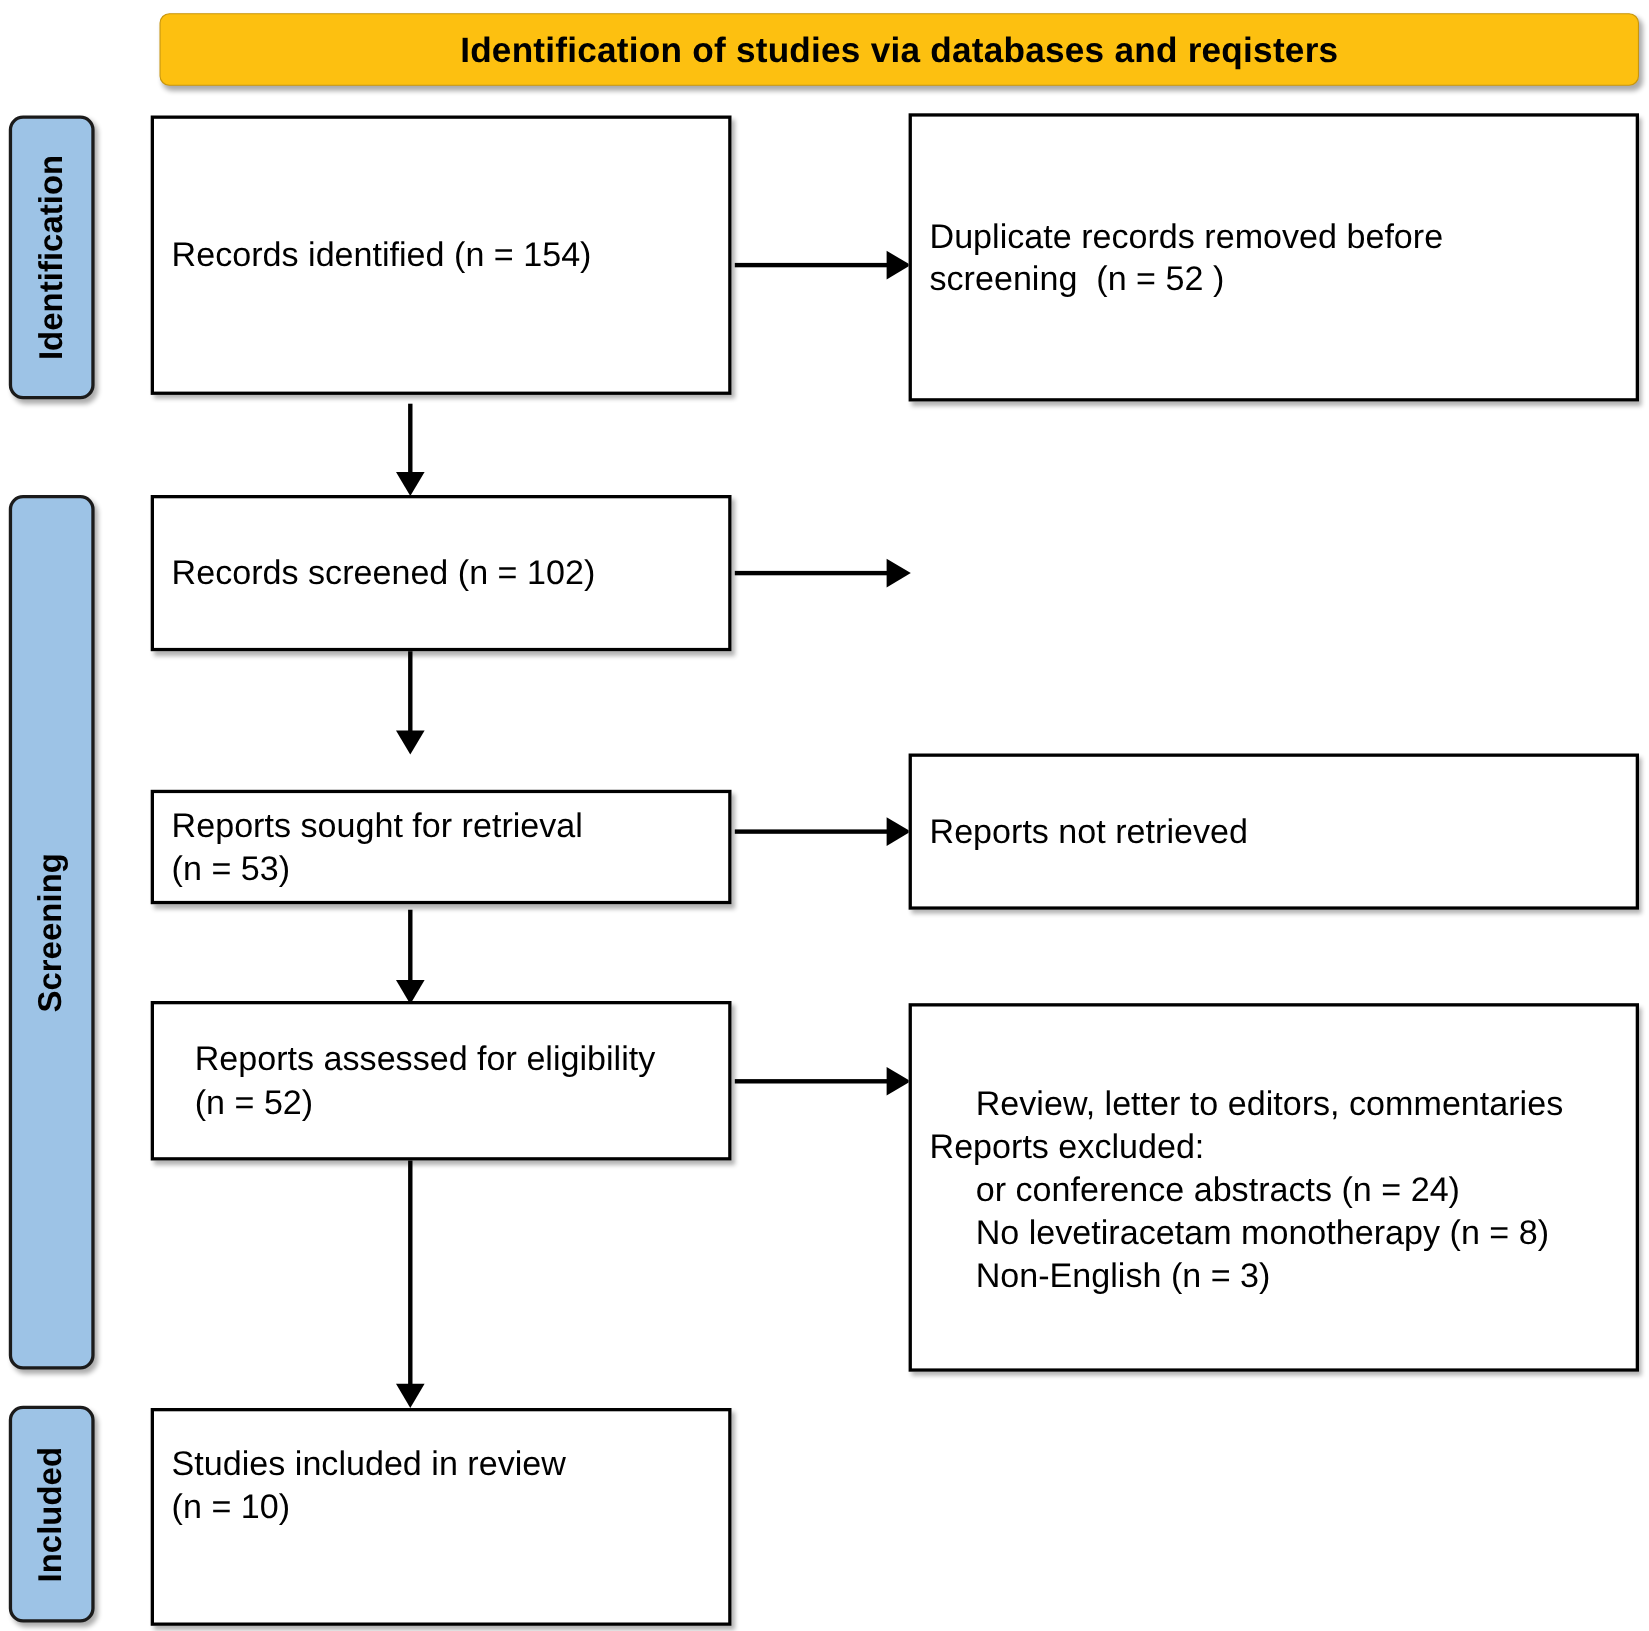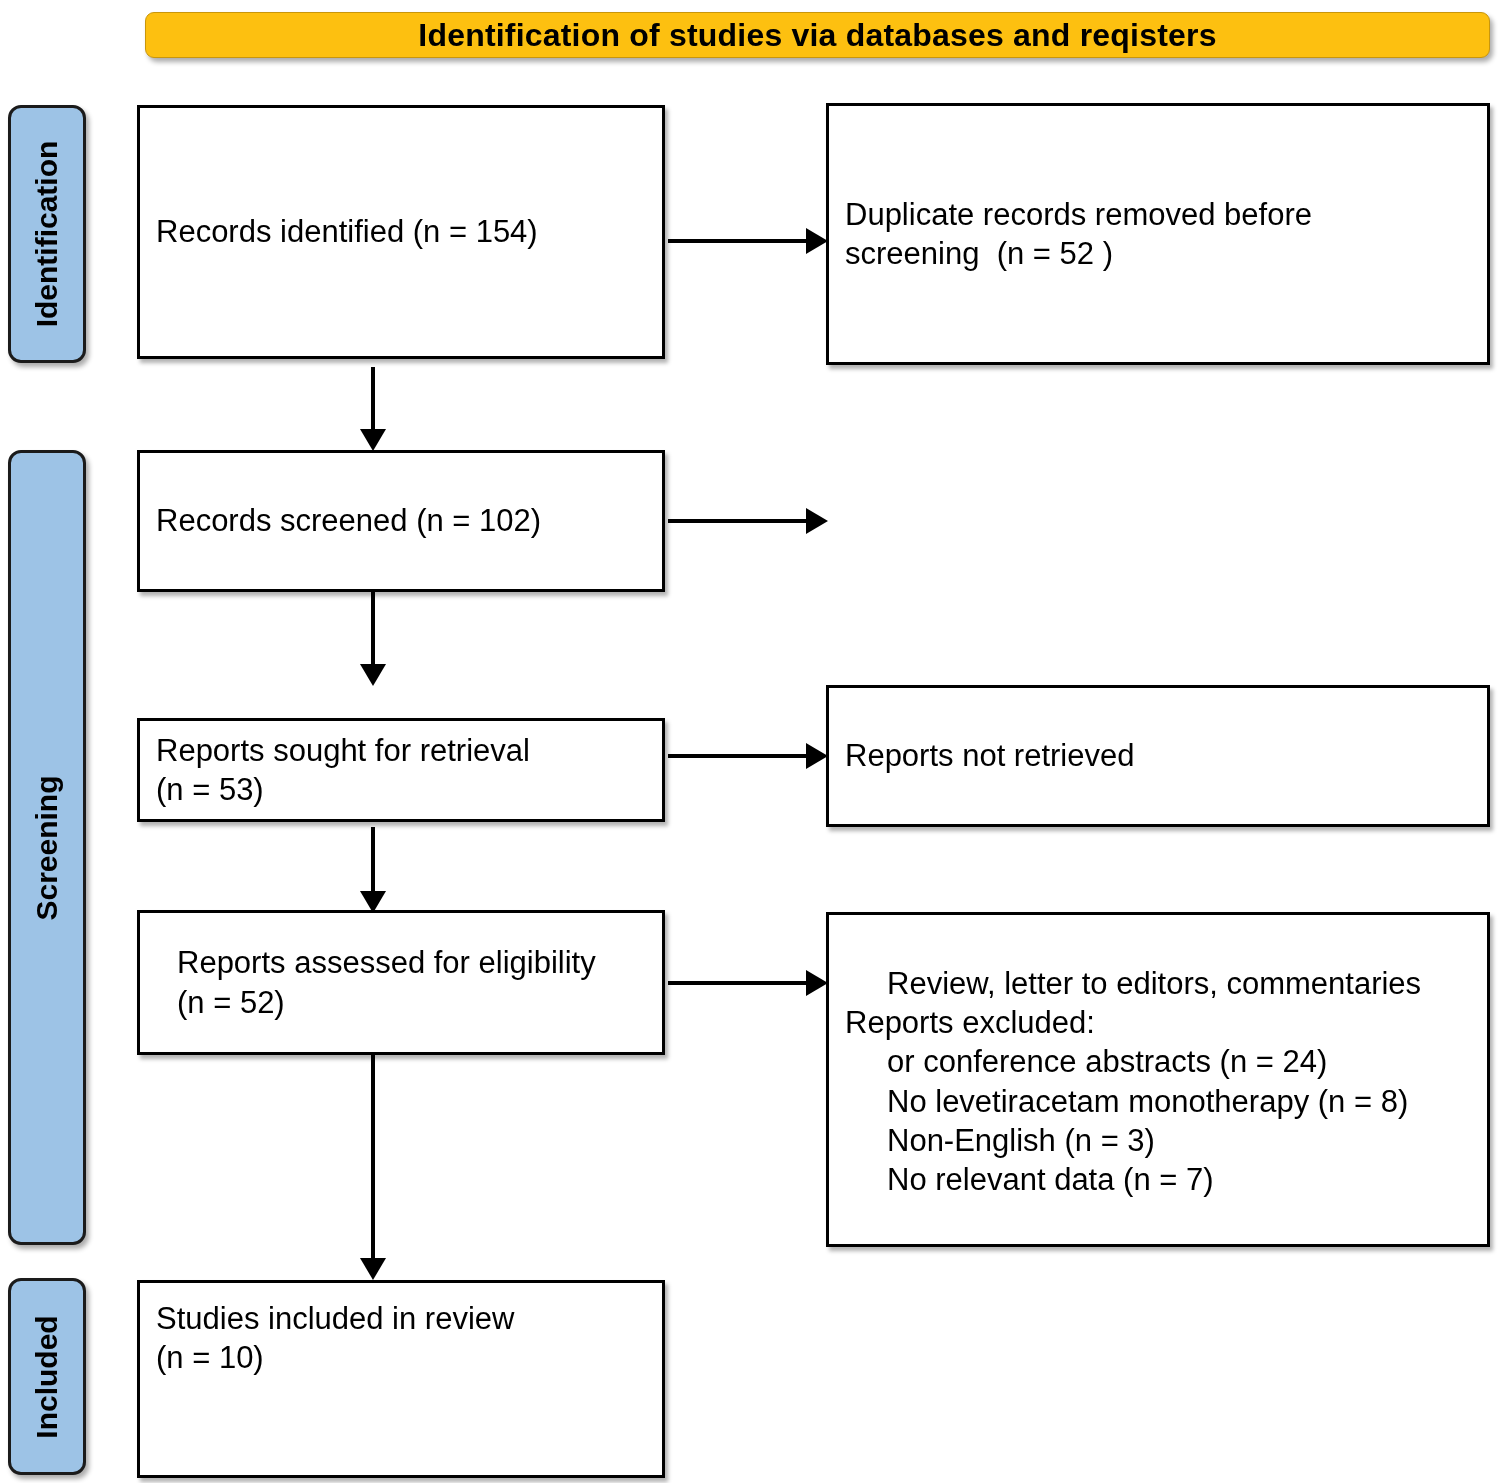--- a/index.html
+++ b/index.html
@@ -132,7 +132,7 @@
 
 <div id="prisma-root">
 
-  <div class="banner" style="left:145px; top:12px; width:1345px; height:46px; background:#FDC010;">
+  <div class="banner" style="left:145px; top:12px; width:1345px; height:66px; background:#FDC010;">
     <span class="banner-text">Identification of studies via databases and reqisters</span>
   </div>
 

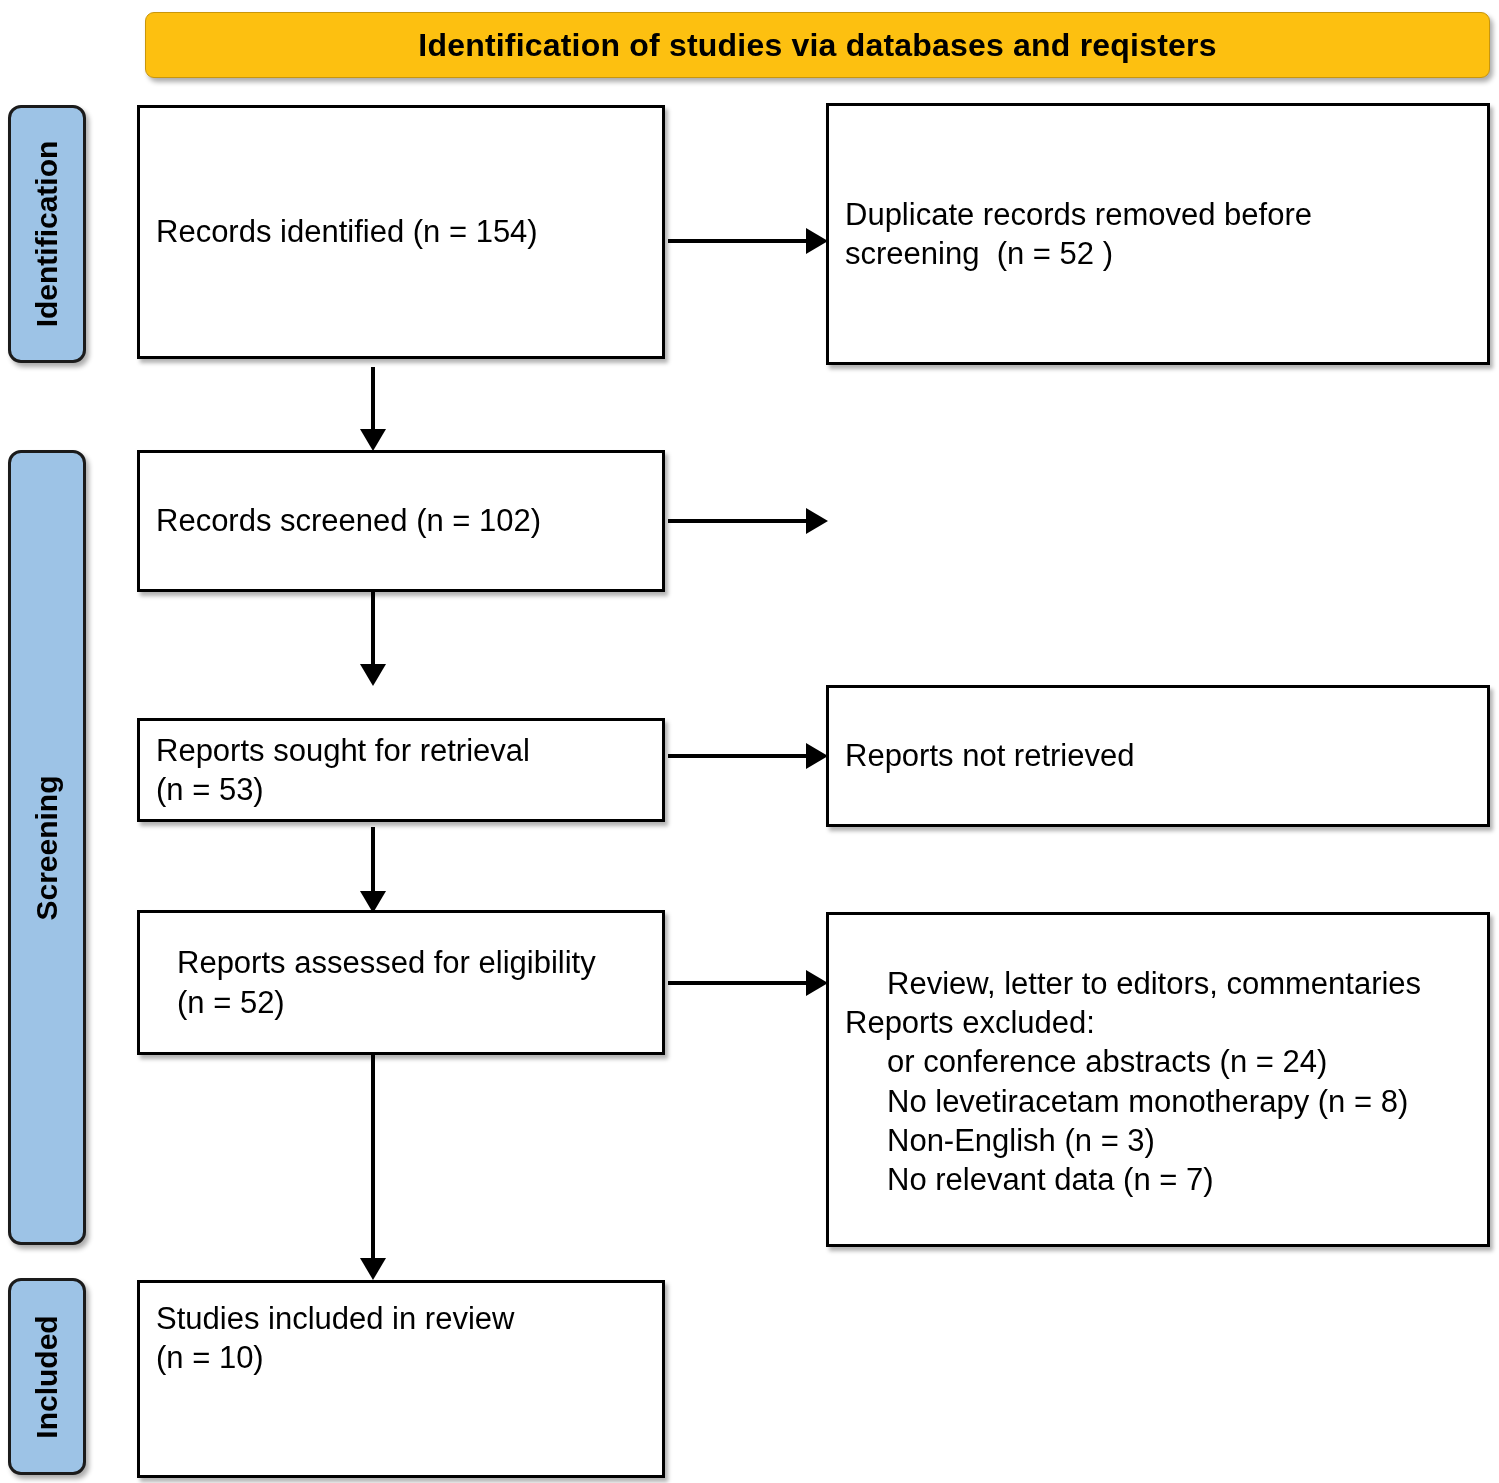--- a/index.html
+++ b/index.html
@@ -230,7 +230,6 @@
       <div class="box-line indent">or conference abstracts (n = 24)</div>
       <div class="box-line indent">No levetiracetam monotherapy (n = 8)</div>
       <div class="box-line indent">Non-English (n = 3)</div>
-      <div class="box-line indent">No relevant data (n = 7)</div>
     </div>
   </div>
 

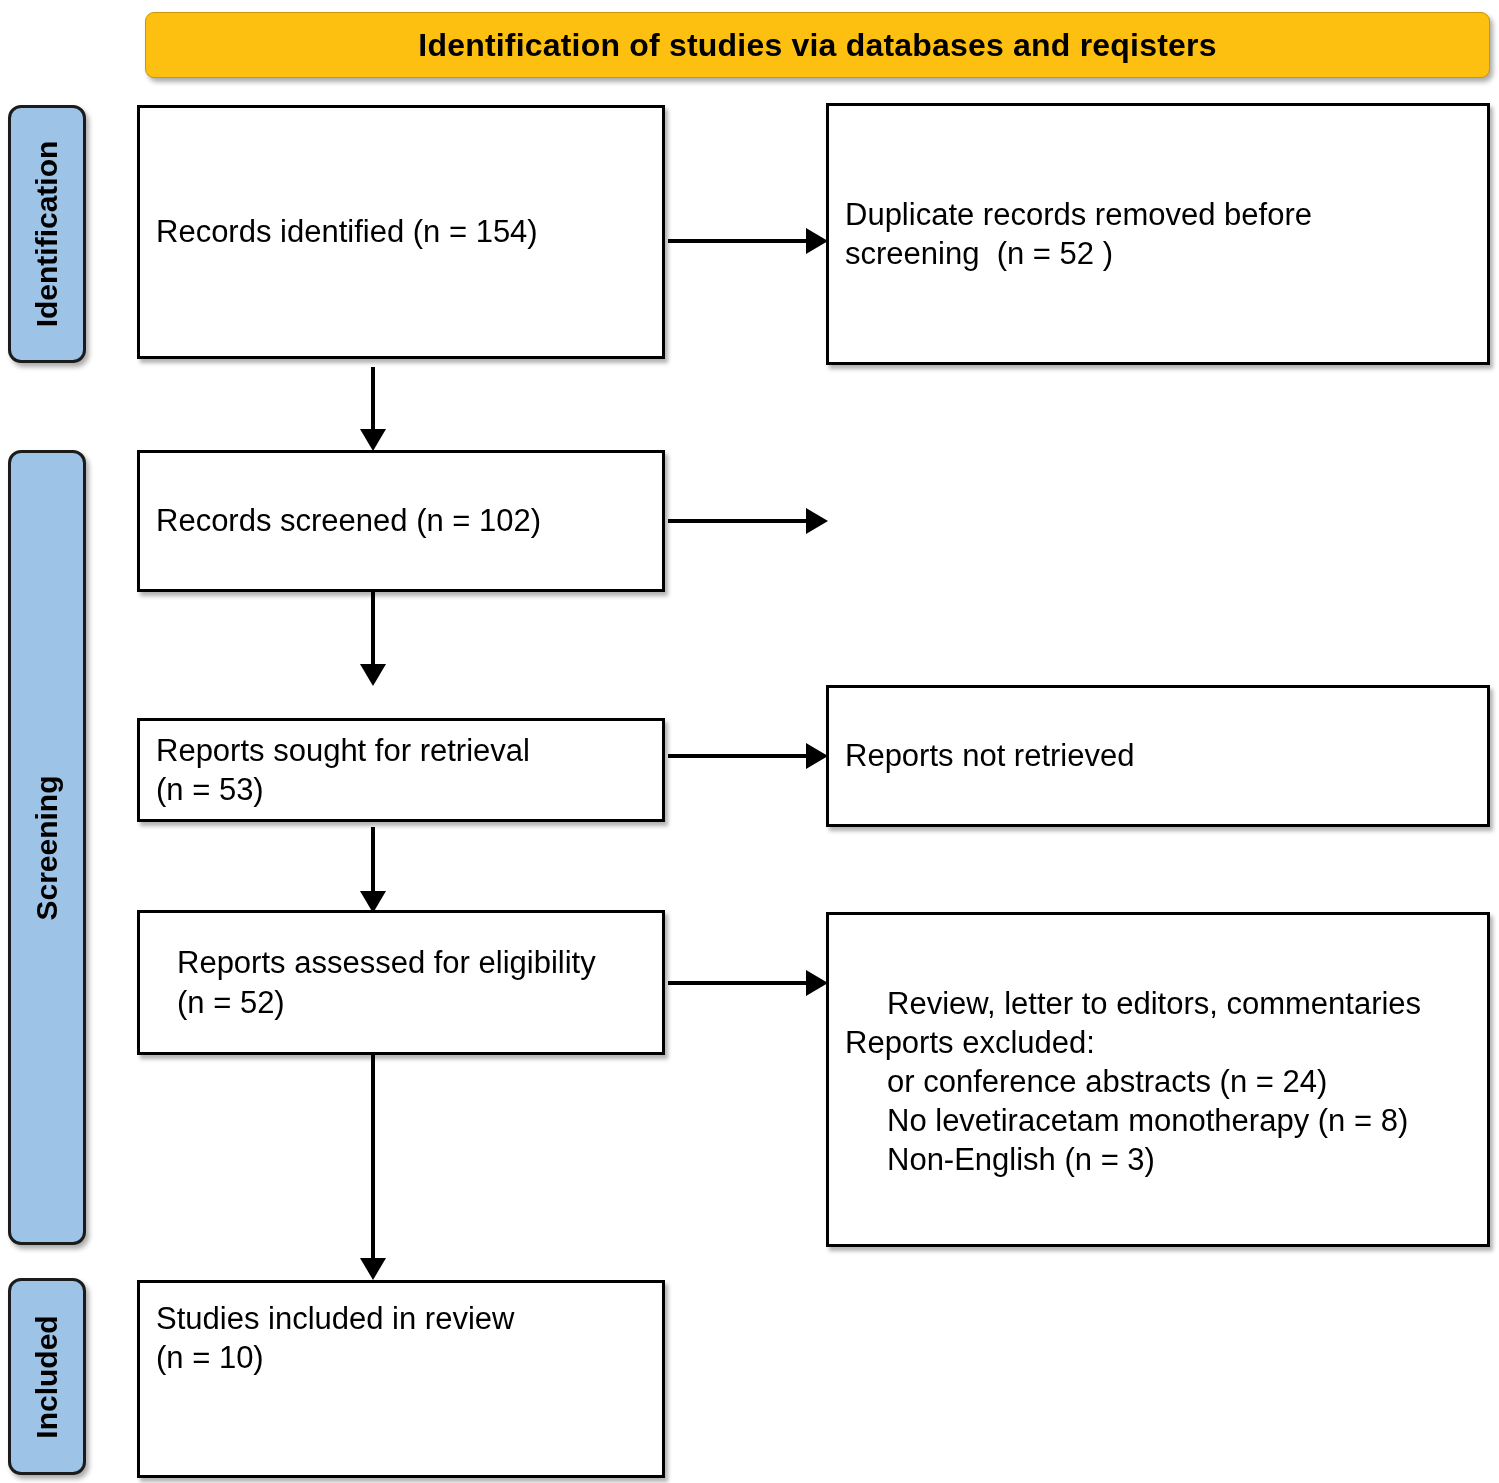--- a/index.html
+++ b/index.html
@@ -239,7 +239,7 @@
   </div>
 
   <div class="box" style="left:137px; top:1280px; width:528px; height:198px;">
-    <div class="box-inner" style="padding-top:16px; align-self:flex-start;">
+    <div class="box-inner" style="padding-top:28px; align-self:flex-start;">
       <div class="box-line">Studies included in review</div>
       <div class="box-line">(n = 10)</div>
     </div>

